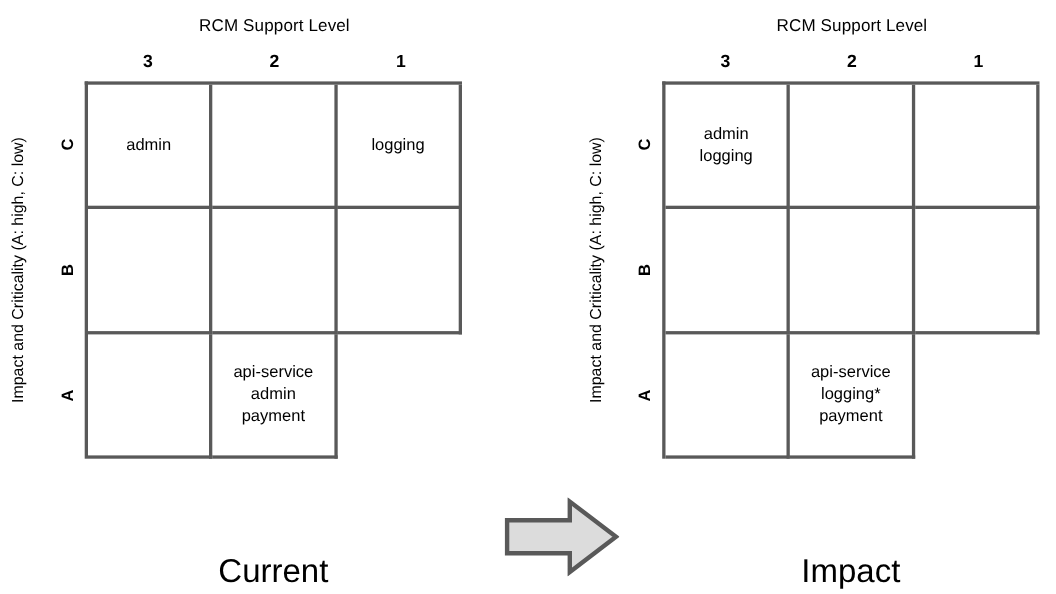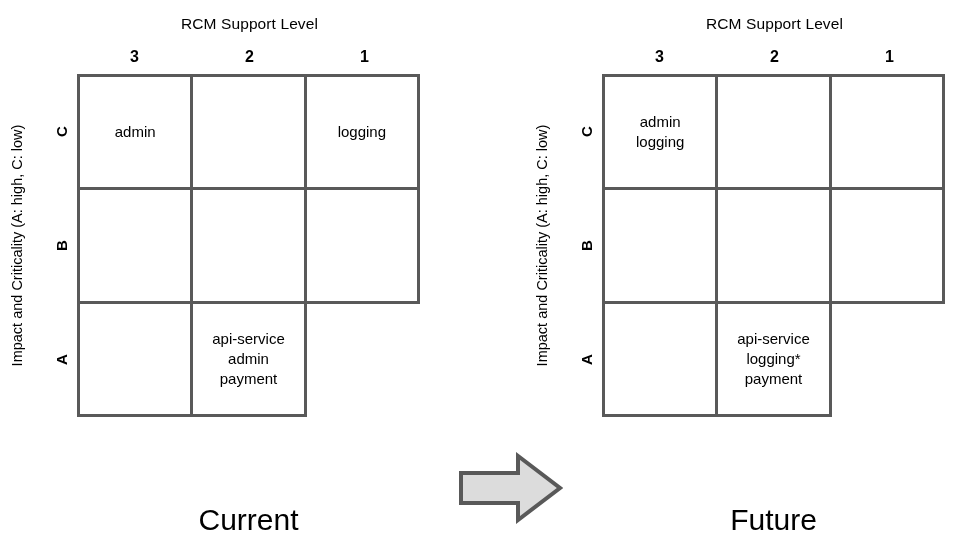--- a/index.html
+++ b/index.html
@@ -243,7 +243,7 @@
       </div>
   </div>
 
-  <div class="caption">Future</div>
+  <div class="caption">Impact</div>
 </div>
 
 <div class="arrow">

